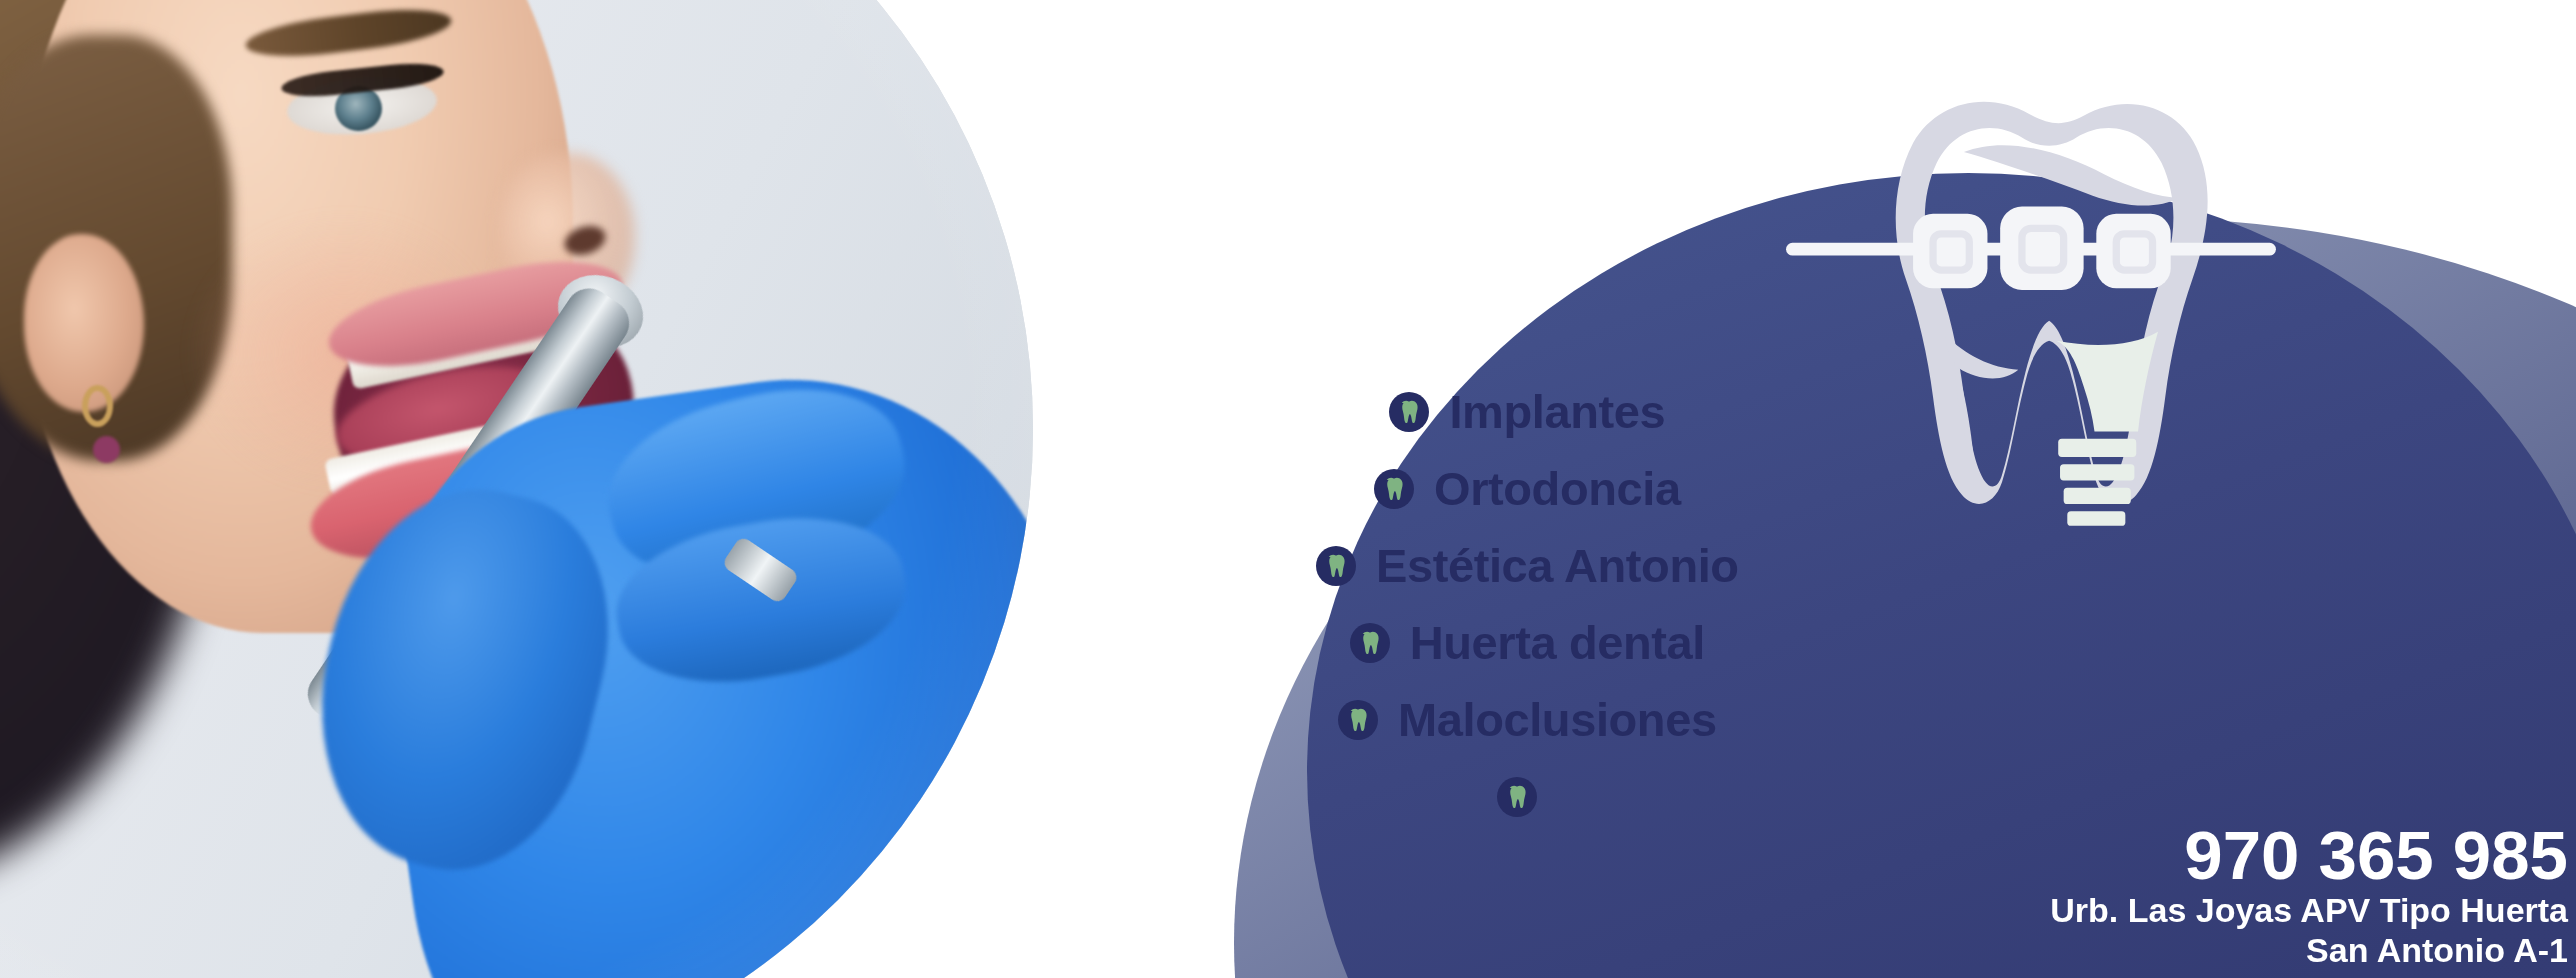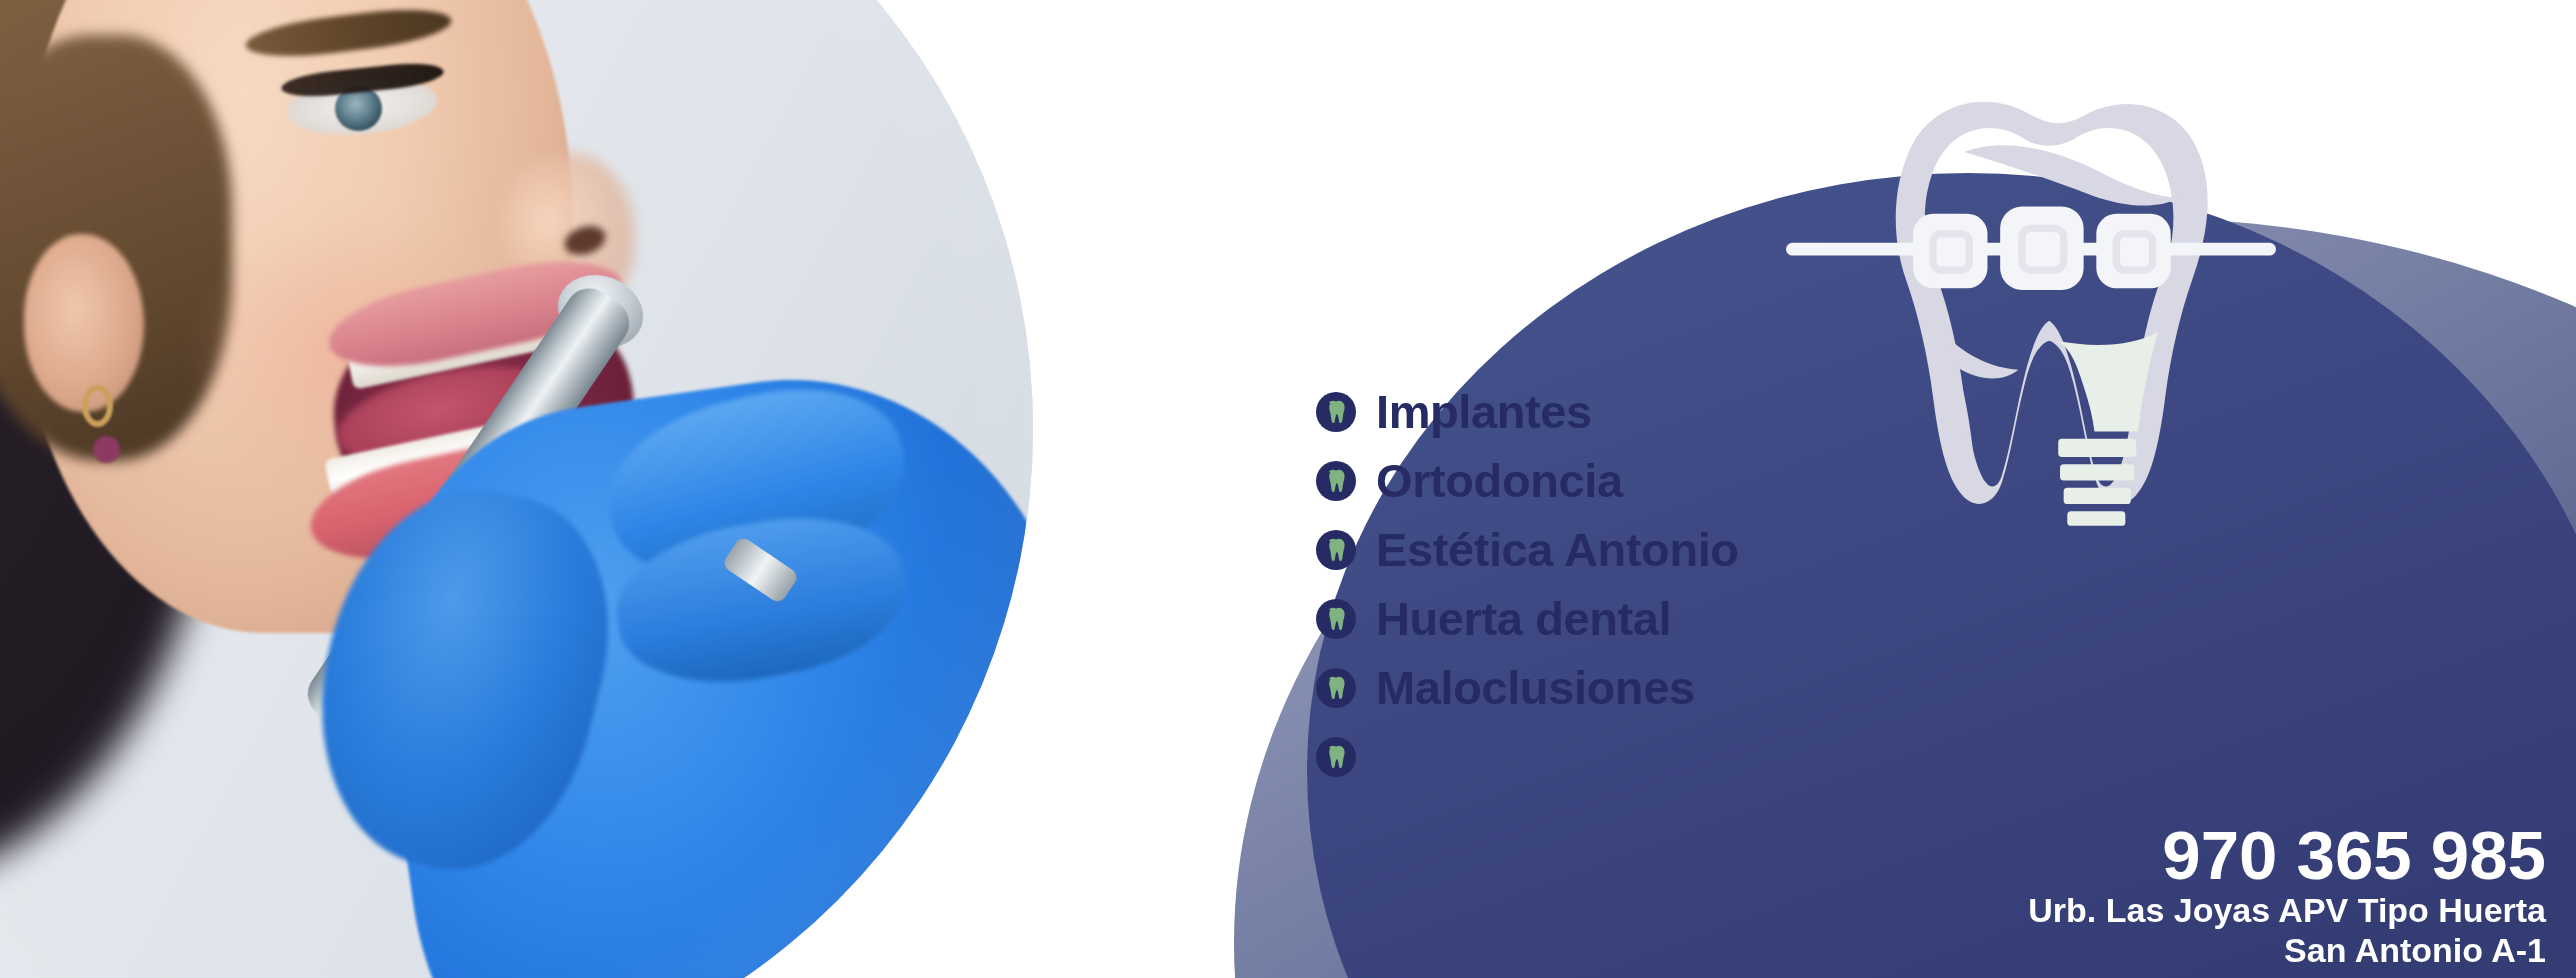--- a/index.html
+++ b/index.html
@@ -285,7 +285,8 @@
   .services {
     position:absolute; left:1316px; top:381px;
     display:flex; flex-direction:column;
-    gap:8px;
+    gap:16px;
+    align-items:center;
   }
   .service-row {
     display:flex; align-items:center;

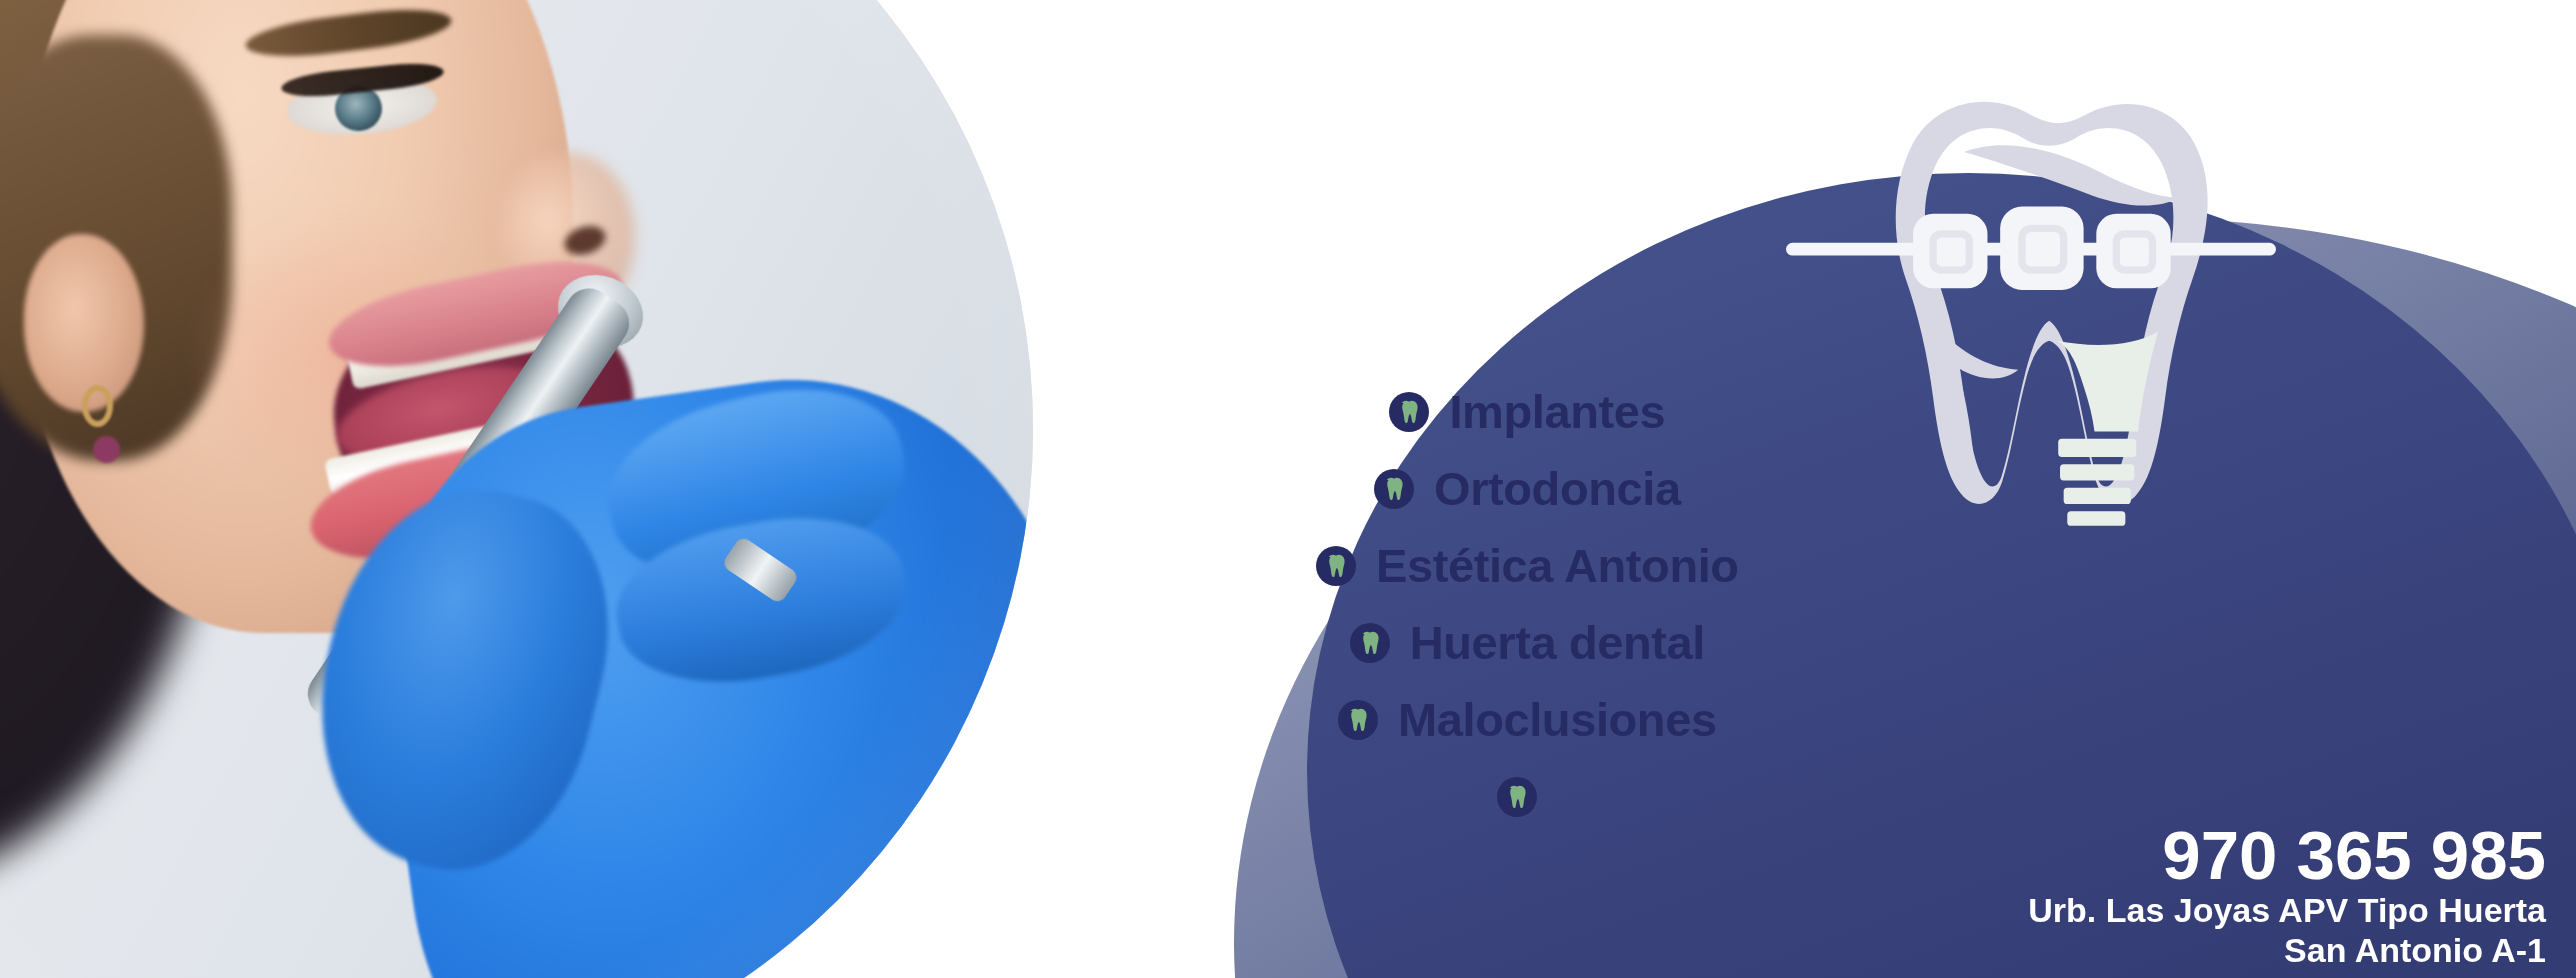--- a/index.html
+++ b/index.html
@@ -311,7 +311,7 @@
 
   
   .contact {
-    position:absolute; right:30px; bottom:9px;
+    position:absolute; right:8px; bottom:9px;
     text-align:right;
     color:#ffffff;
   }

